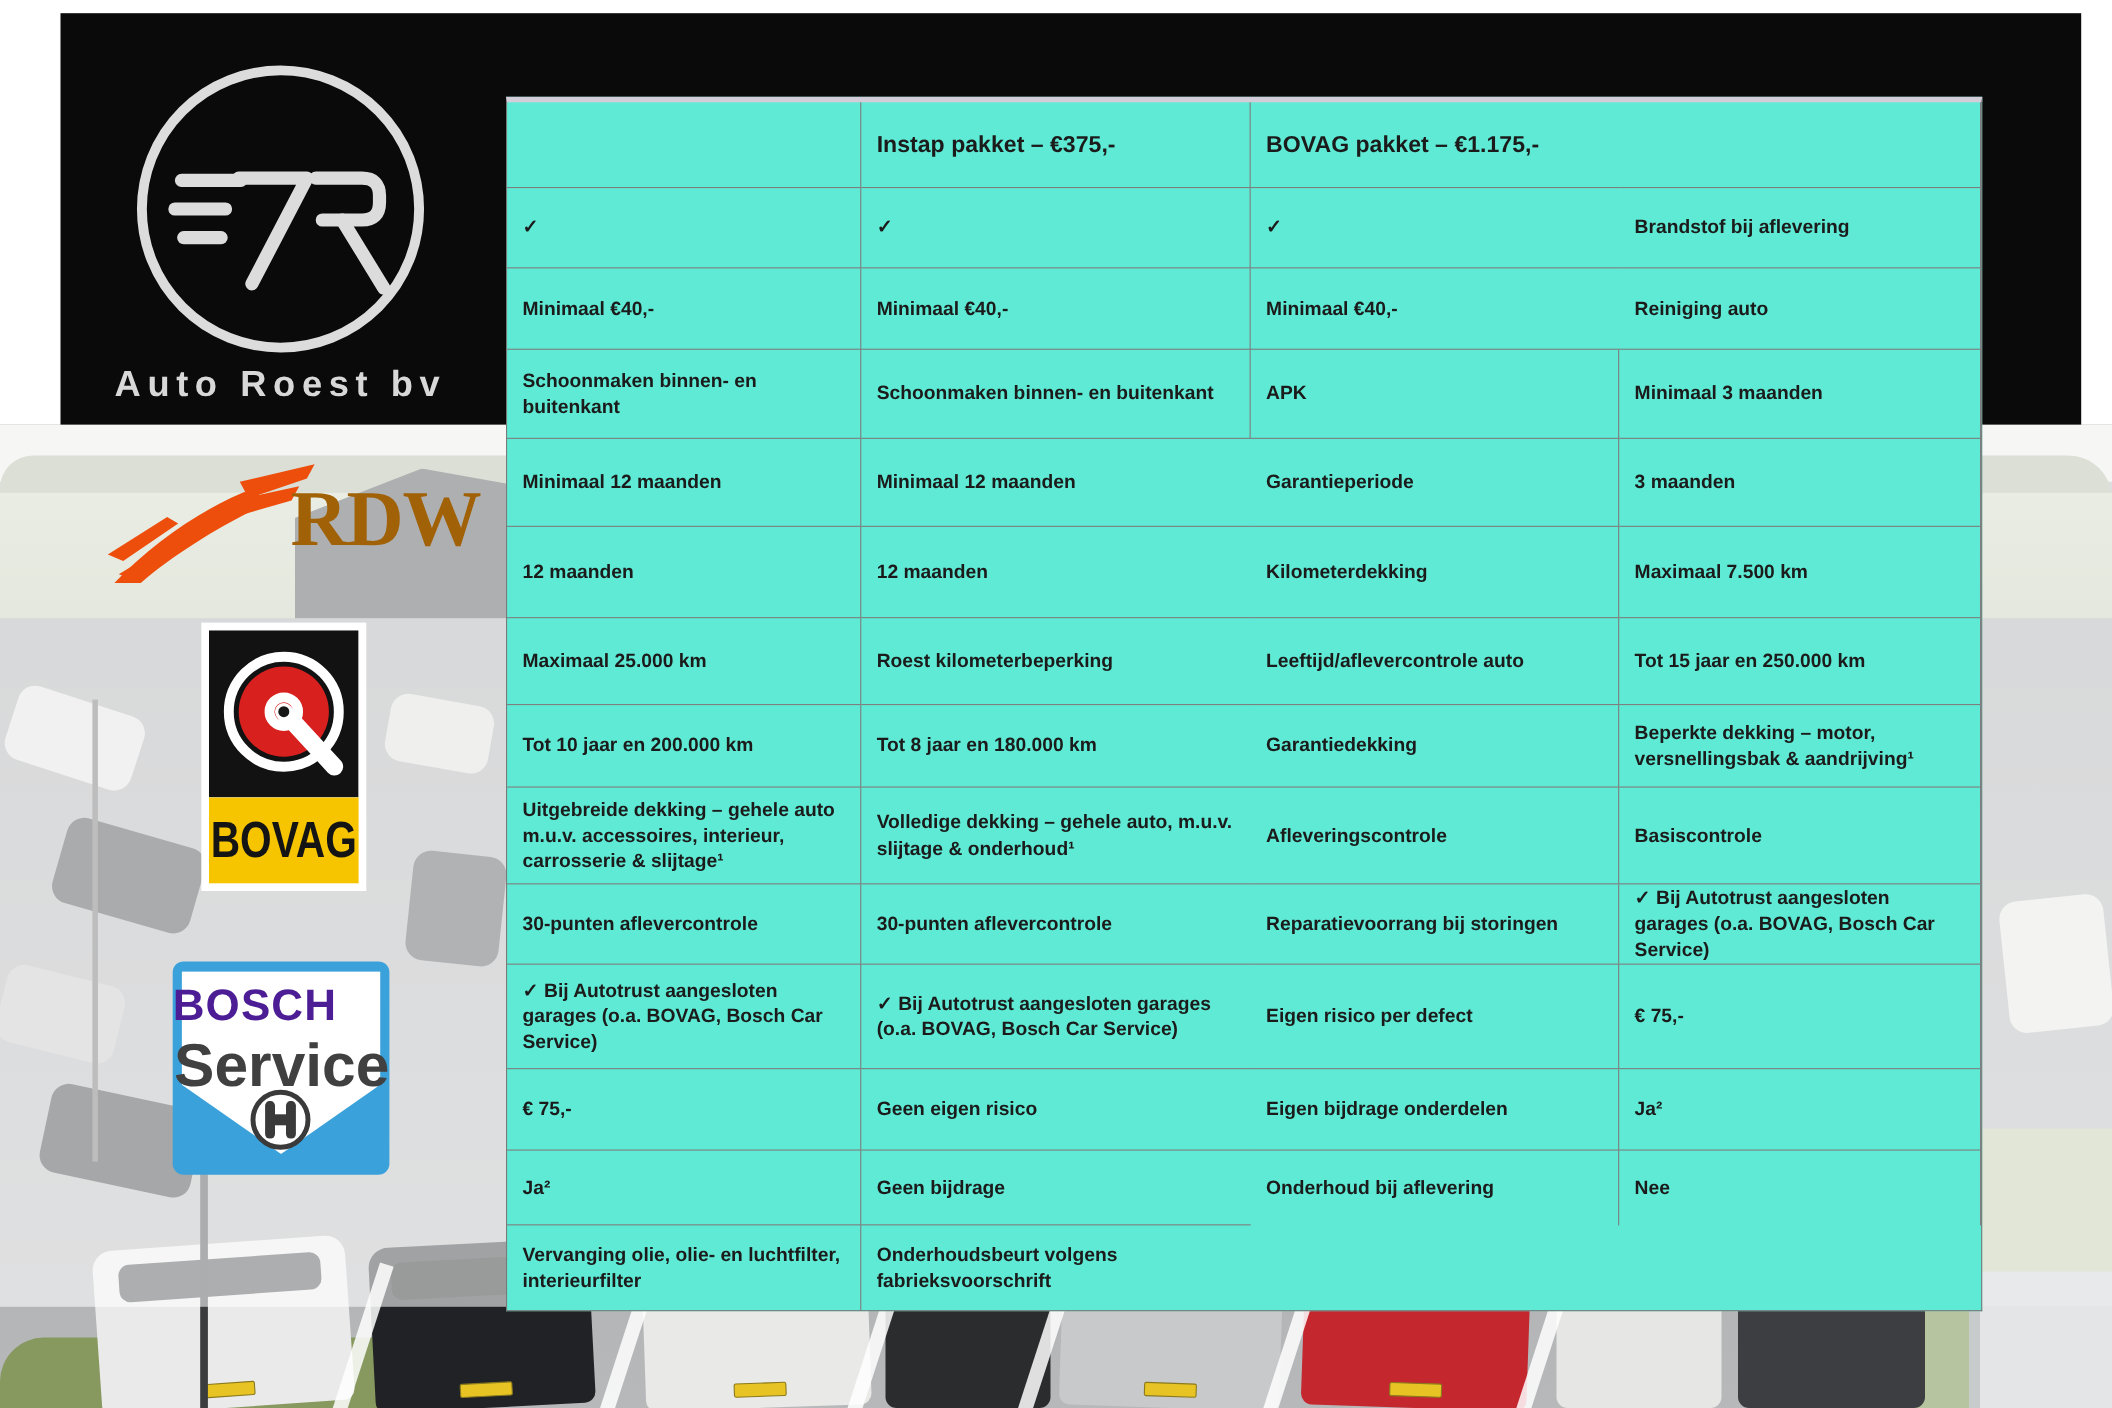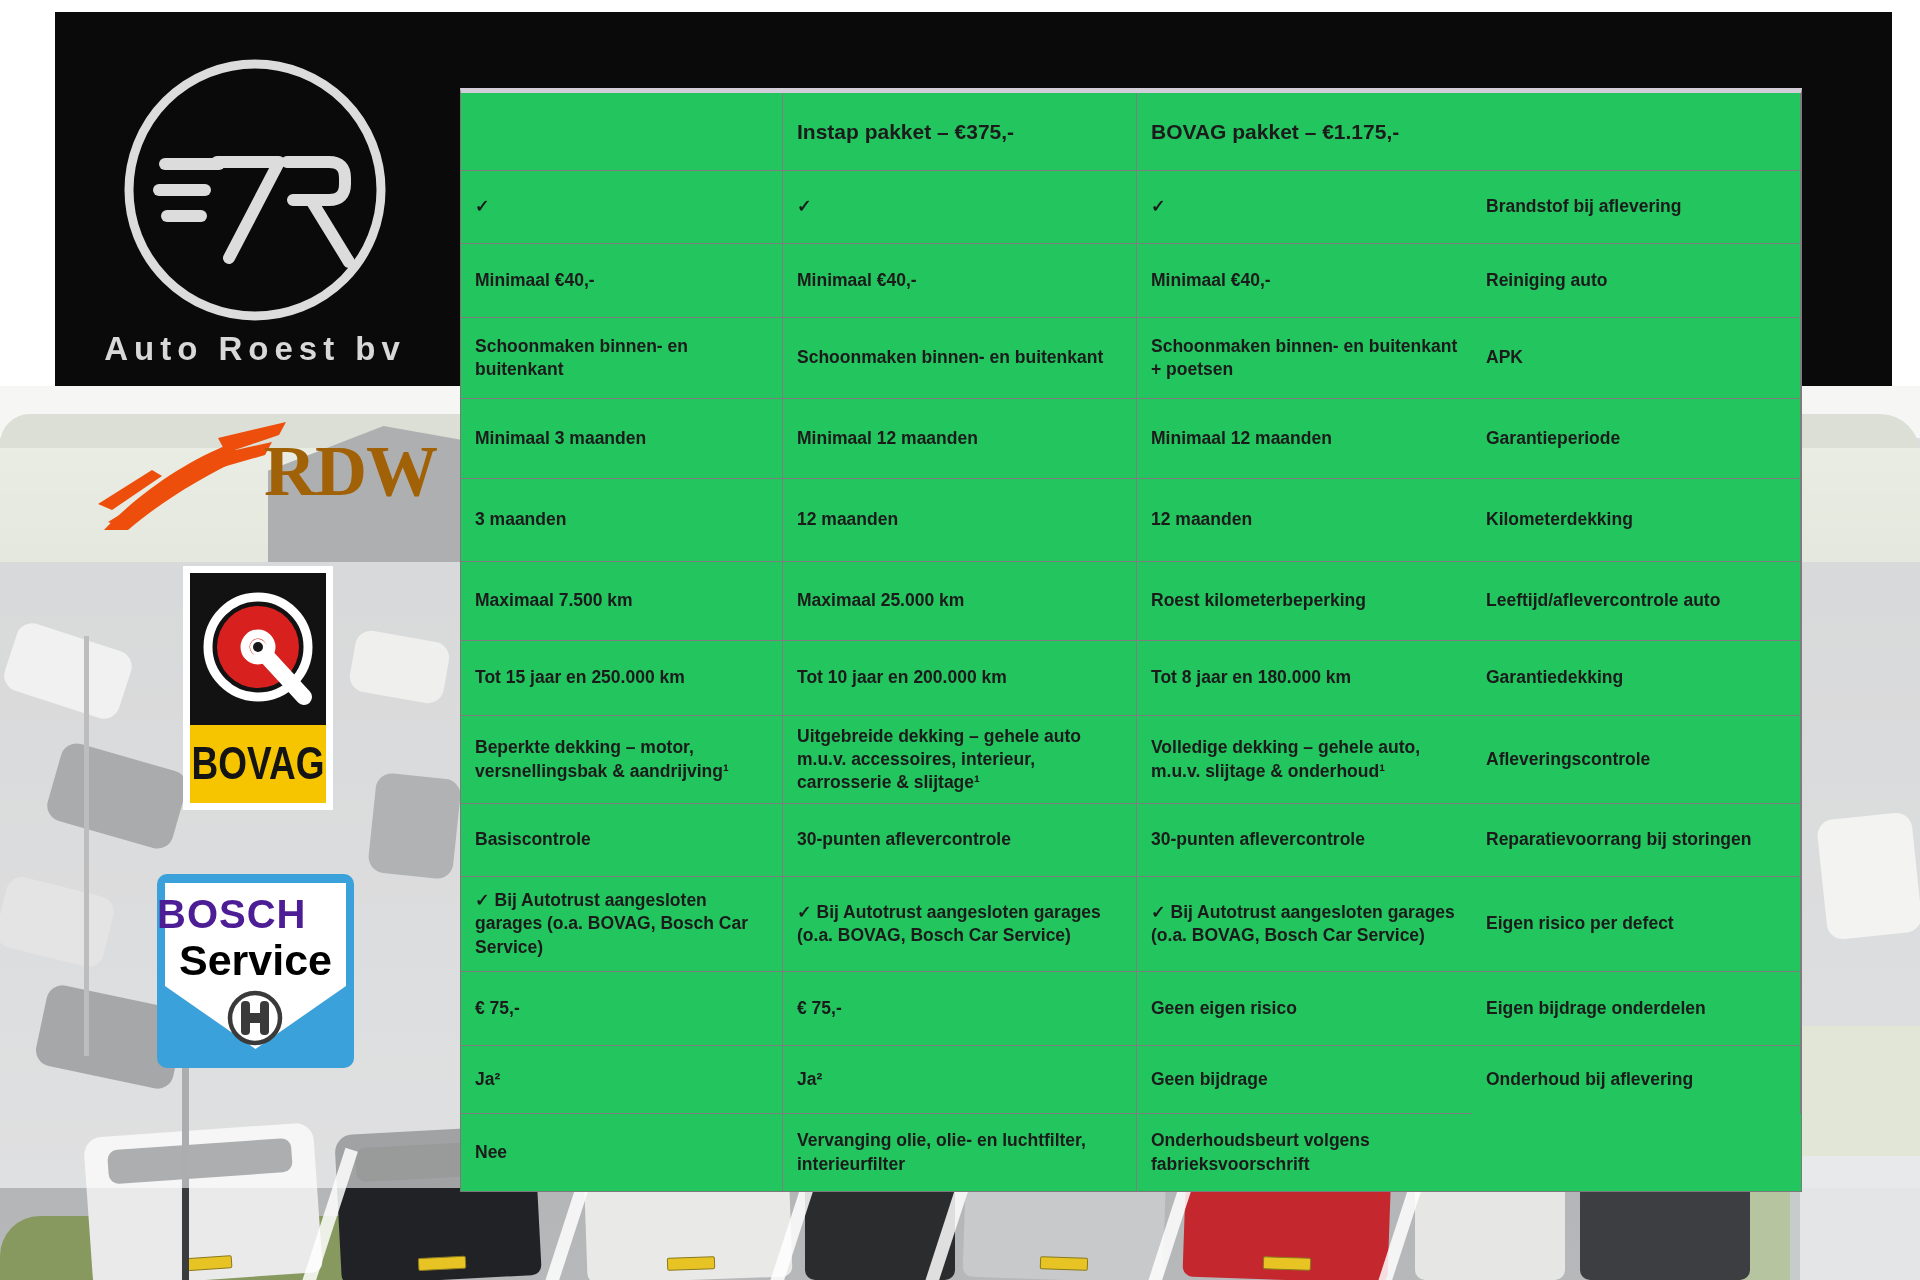--- a/index.html
+++ b/index.html
@@ -65,7 +65,7 @@
 
   
   .tablewrap{position:absolute;left:460px;top:88px;width:1340px;z-index:4;
-             background:#22c55e;border:1px solid #7a7a7a;border-top:5px solid #d3cdda;
+             background:#5eead4;border:1px solid #7a7a7a;border-top:5px solid #d3cdda;
              box-sizing:content-box;}
   .grid{display:grid;grid-template-columns:322px 354px 335px 329px;}
   .cell{box-sizing:border-box;border-right:1px solid #7e7e7e;border-bottom:1px solid #7e7e7e;

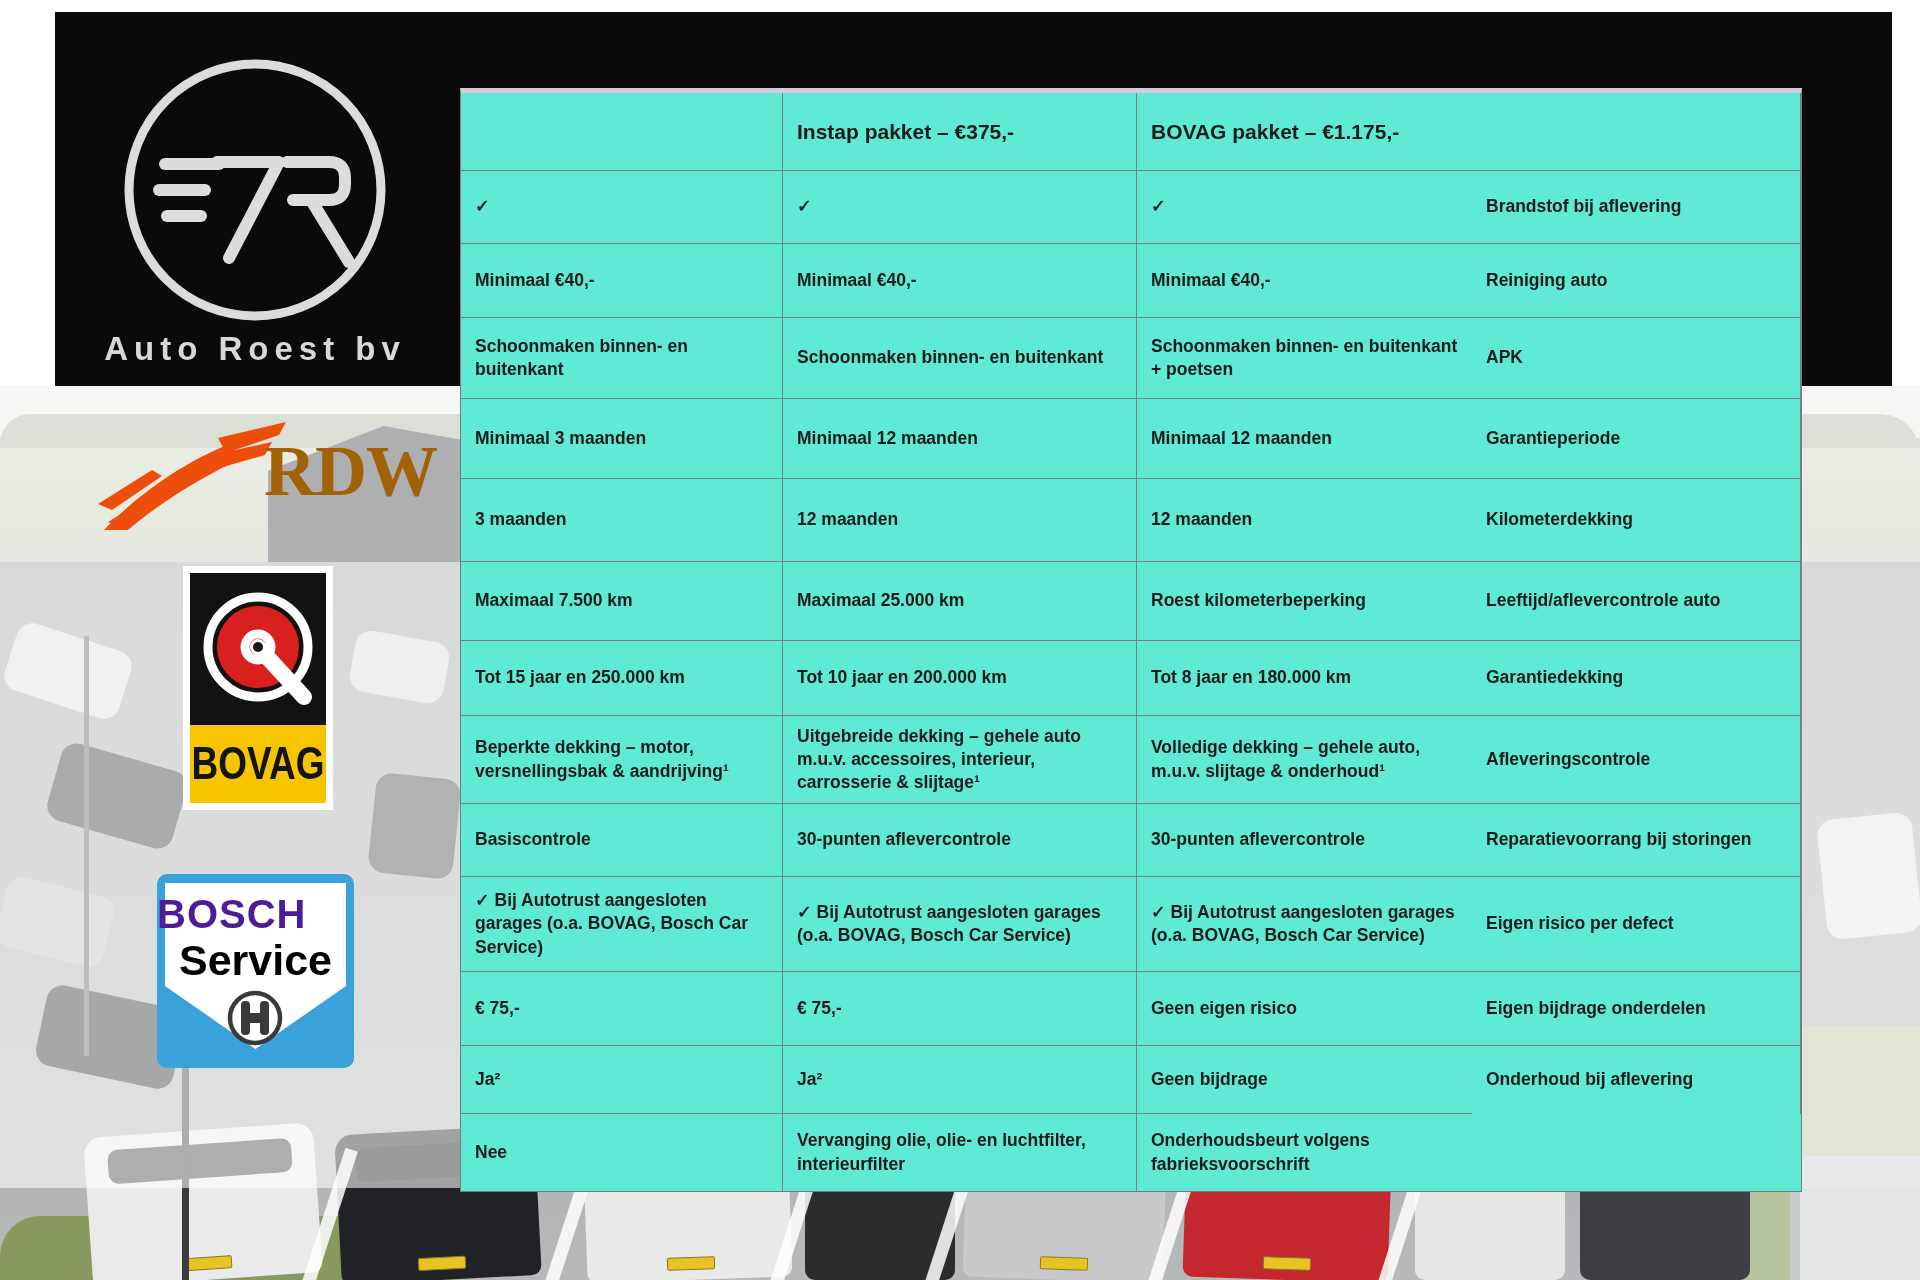--- a/index.html
+++ b/index.html
@@ -211,7 +211,6 @@
         <div class="cell">Reiniging auto</div>
         <div class="cell">Schoonmaken binnen- en buitenkant</div>
         <div class="cell">Schoonmaken binnen- en buitenkant</div>
-        <div class="cell lastcol">Schoonmaken binnen- en buitenkant + poetsen</div>
         <div class="cell">APK</div>
         <div class="cell">Minimaal 3 maanden</div>
         <div class="cell">Minimaal 12 maanden</div>

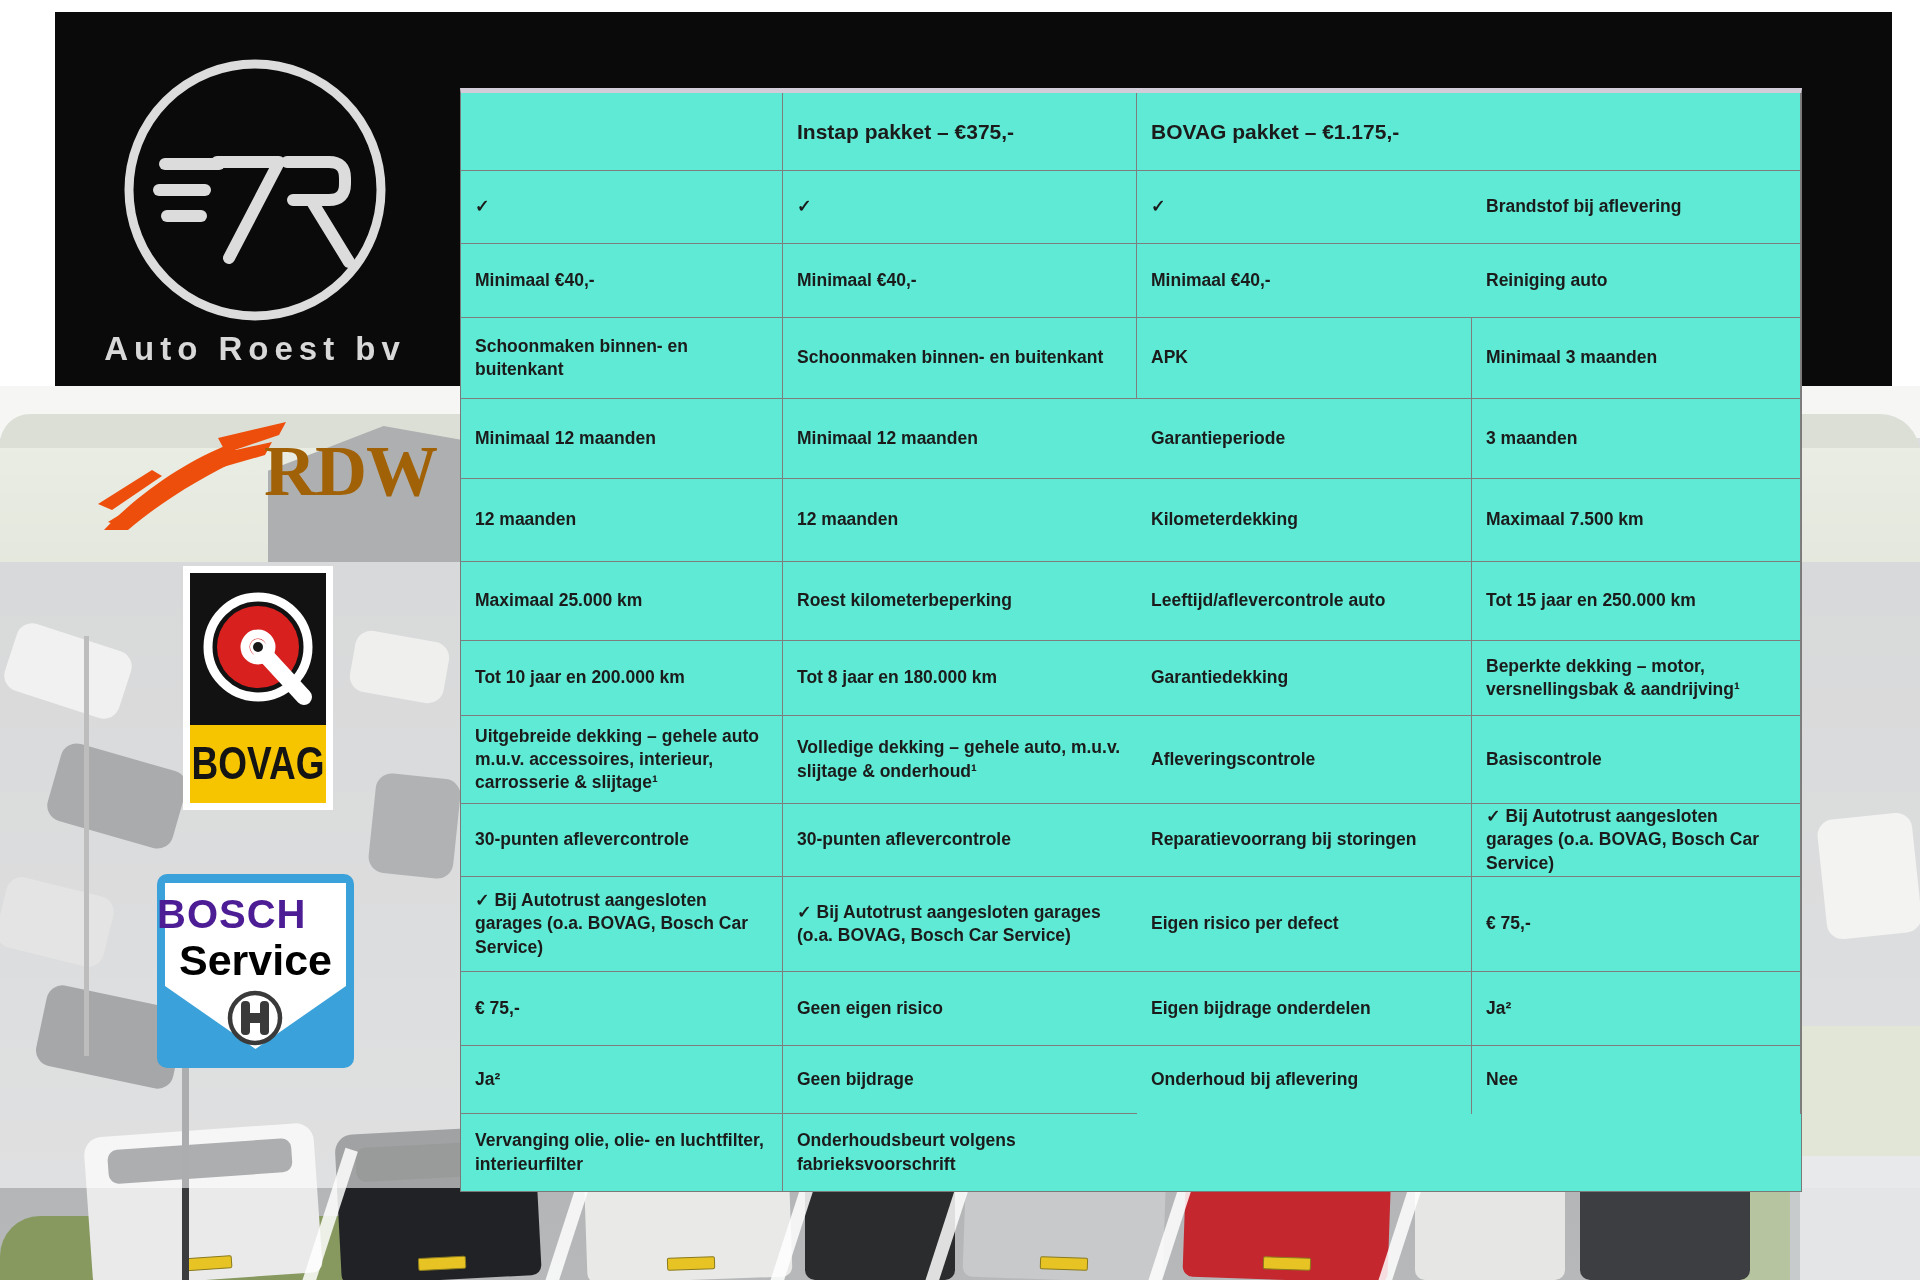--- a/index.html
+++ b/index.html
@@ -59,8 +59,8 @@
                 clip-path:polygon(0 0,100% 0,100% 62%,50% 100%,0 62%);}
   .bosch-word{position:absolute;left:0;top:18px;width:197px;text-align:left;
               font-weight:bold;font-size:40px;color:#4c1d95;letter-spacing:1px;}
-  .bosch-service{position:absolute;left:0;top:62px;width:197px;text-align:center;
-              font-weight:bold;font-size:43px;color:#000000;letter-spacing:0px;}
+  .bosch-service{position:absolute;left:0;top:62px;width:197px;text-align:right;
+              font-weight:bold;font-size:55px;color:#404040;letter-spacing:0px;}
   .bosch-emblem{position:absolute;left:66px;top:112px;}
 
   

